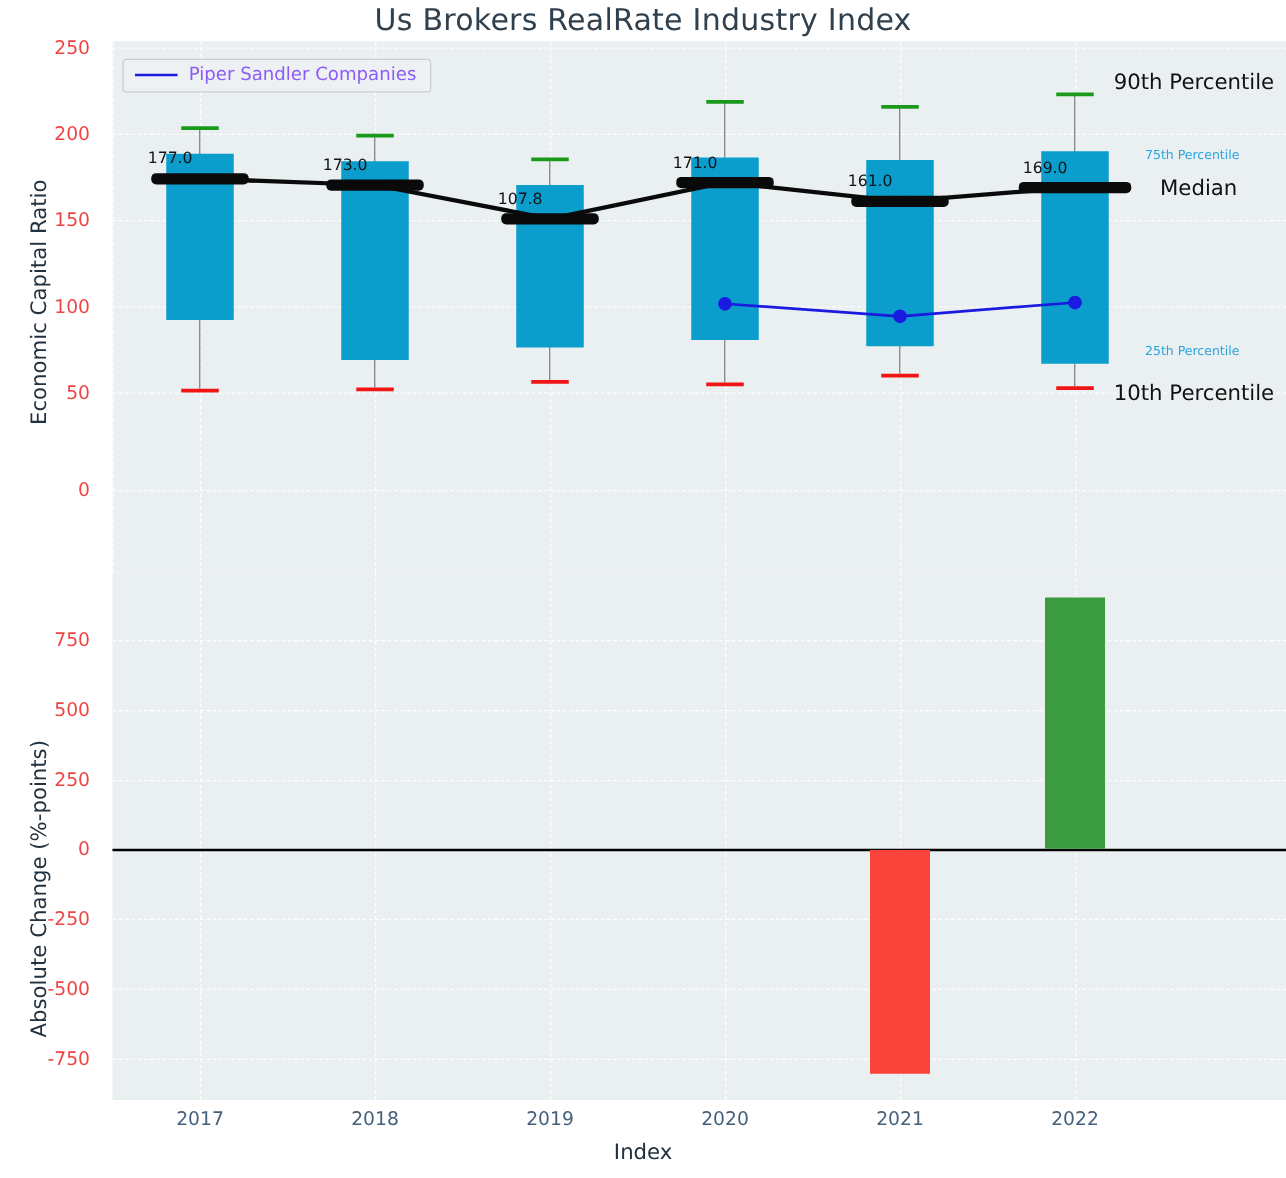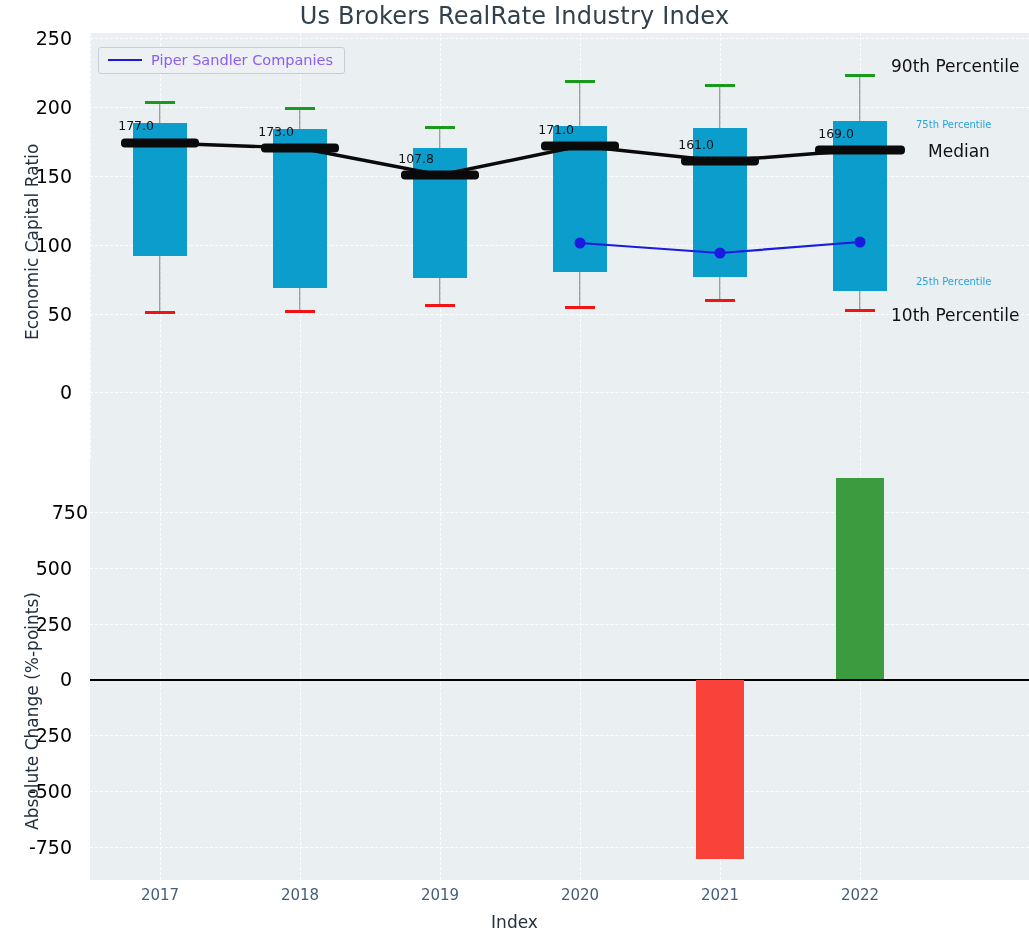--- a/index.html
+++ b/index.html
@@ -17,7 +17,7 @@
   
   .ytick{
     position:absolute;right:0;width:72px;text-align:right;
-    font-size:19px;color:#000000;transform:translateY(-50%);
+    font-size:15px;color:#ef4444;transform:translateY(-50%);
   }
   .ylabel{
     position:absolute;font-size:17px;color:#22313f;white-space:nowrap;

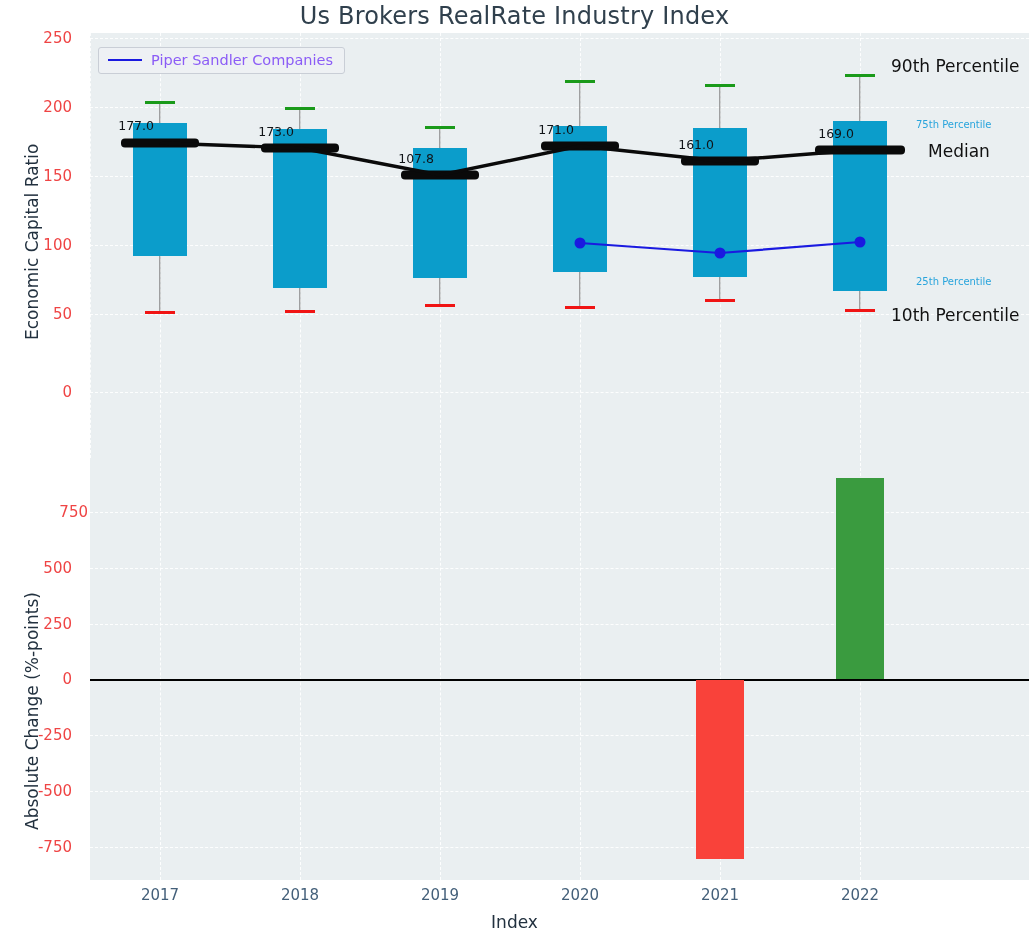--- a/index.html
+++ b/index.html
@@ -186,7 +186,7 @@
     <div class="bar pos" style="left:770px;top:20px;width:48px;height:201px;"></div>
   </div>
 
-  <div class="ytick" style="left:0px;top:512px;margin-left:16px;">750</div>
+  <div class="ytick" style="left:0px;top:512px;">750</div>
   <div class="ytick" style="left:0px;top:568px;">500</div>
   <div class="ytick" style="left:0px;top:624px;">250</div>
   <div class="ytick" style="left:0px;top:679px;">0</div>

